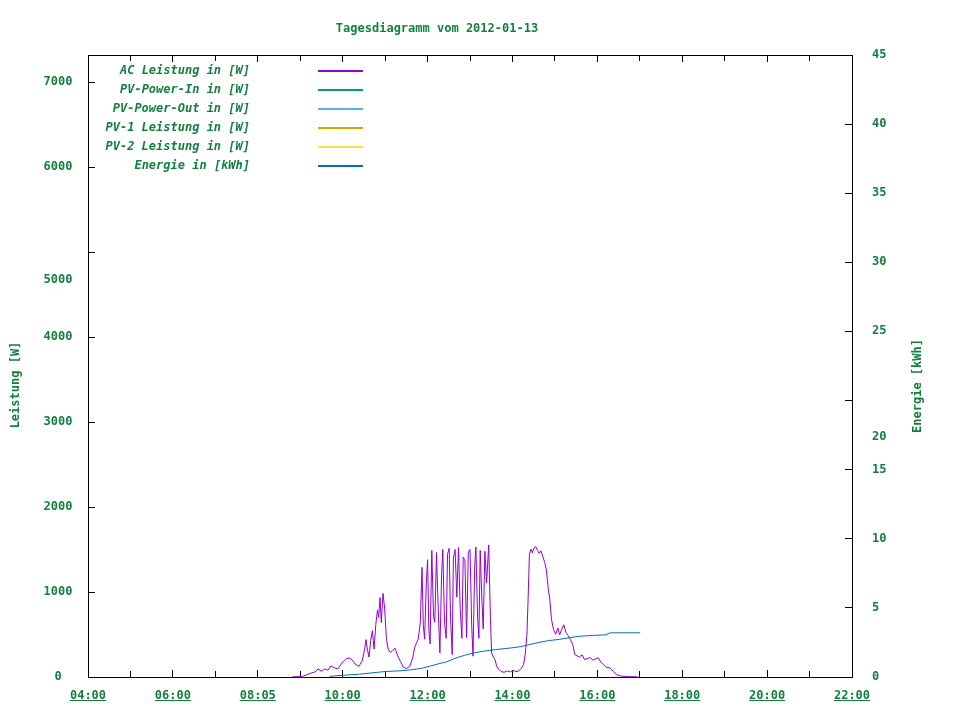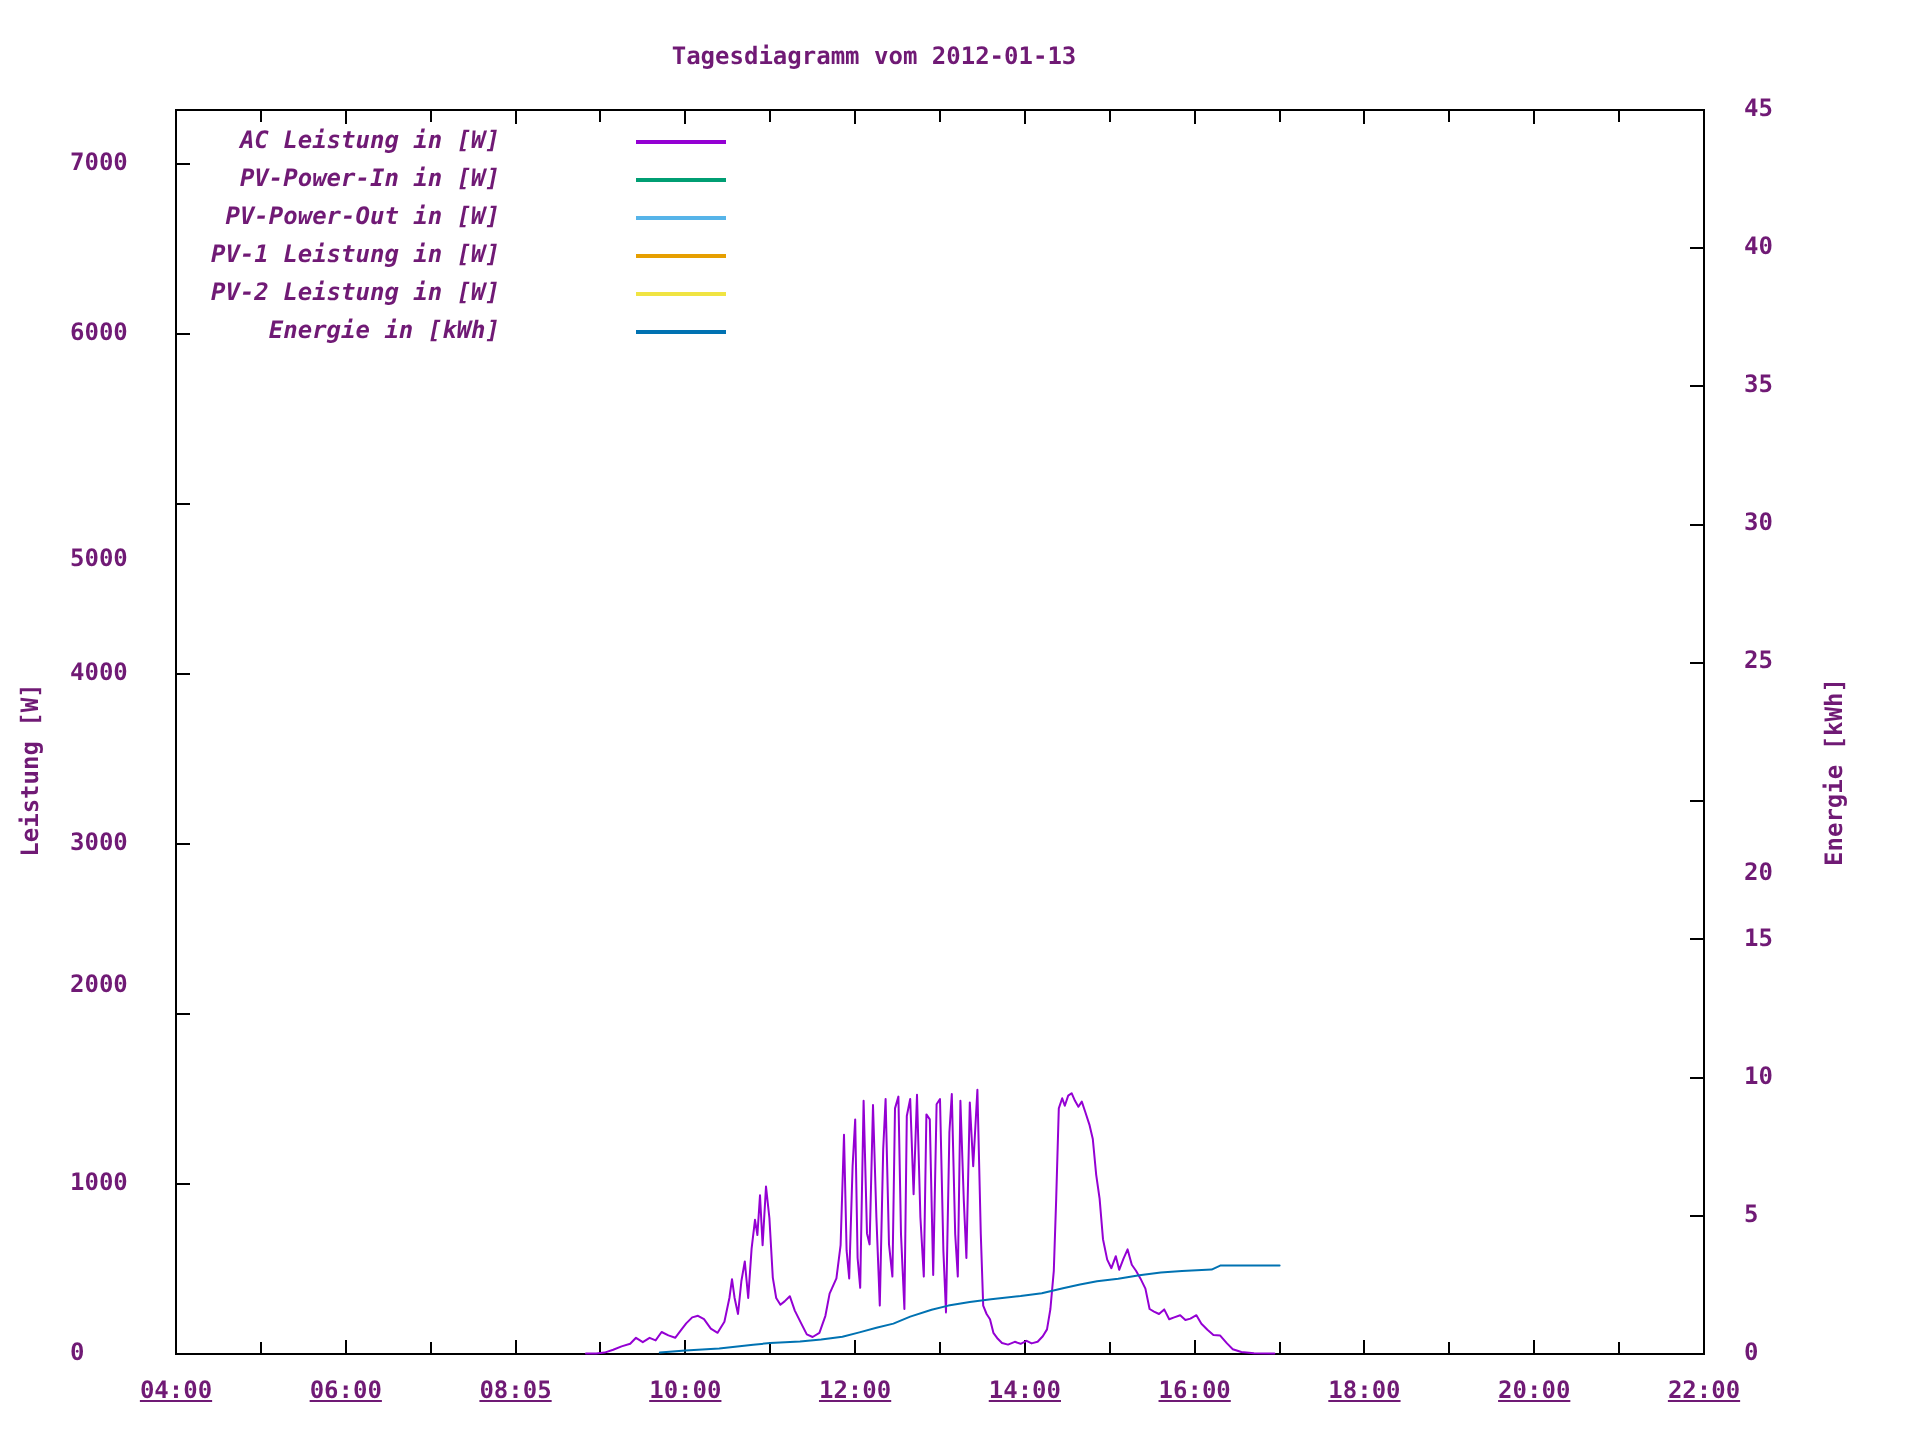--- a/index.html
+++ b/index.html
@@ -5,7 +5,7 @@
   html,body{margin:0;padding:0;background:#fff;}
   #root{
     position:relative;width:960px;height:720px;background:#ffffff;overflow:hidden;
-    font-family:"DejaVu Sans Mono",monospace;font-weight:bold;font-size:12px;color:#701a75;
+    font-family:"DejaVu Sans Mono",monospace;font-weight:bold;font-size:12px;color:#15803d;
   }
   .abs{position:absolute;}
   #chart-title{position:absolute;top:21px;left:437px;transform:translateX(-50%);white-space:nowrap;}

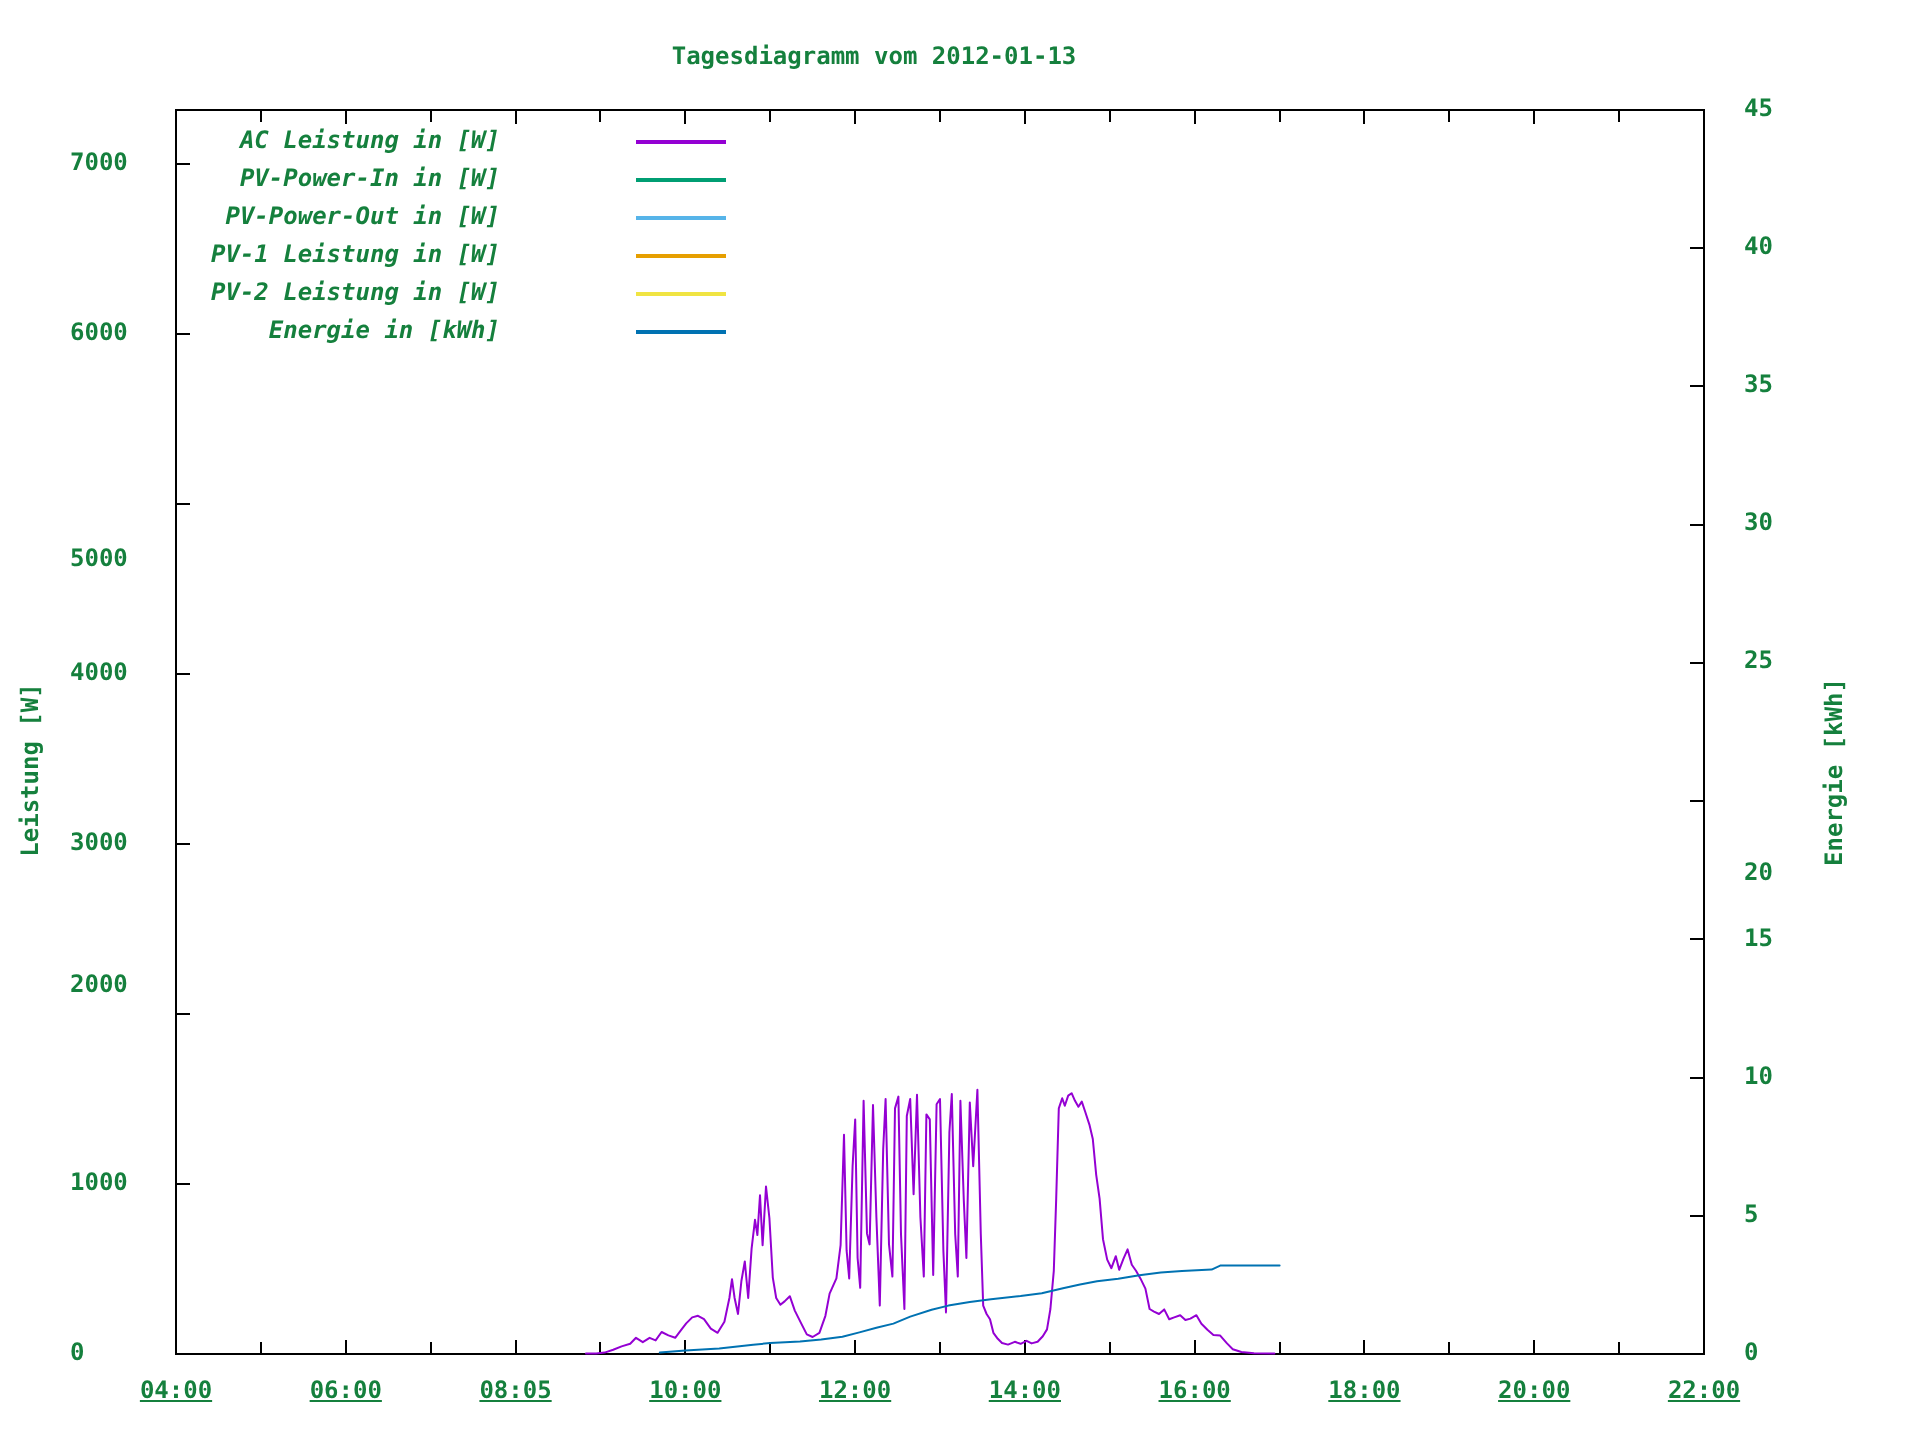--- a/index.html
+++ b/index.html
@@ -12,7 +12,7 @@
   .vlabel{position:absolute;white-space:nowrap;transform:translate(-50%,-50%) rotate(-90deg);}
   #plot-svg{position:absolute;left:0;top:0;}
   .xlab{position:absolute;width:60px;text-align:center;text-decoration:underline;}
-  .ylab-l{position:absolute;width:46px;text-align:left;}
+  .ylab-l{position:absolute;width:46px;text-align:center;}
   .ylab-r{position:absolute;width:46px;text-align:left;}
   #legend{position:absolute;left:0;top:0;}
   .leg-row{position:absolute;height:19px;}

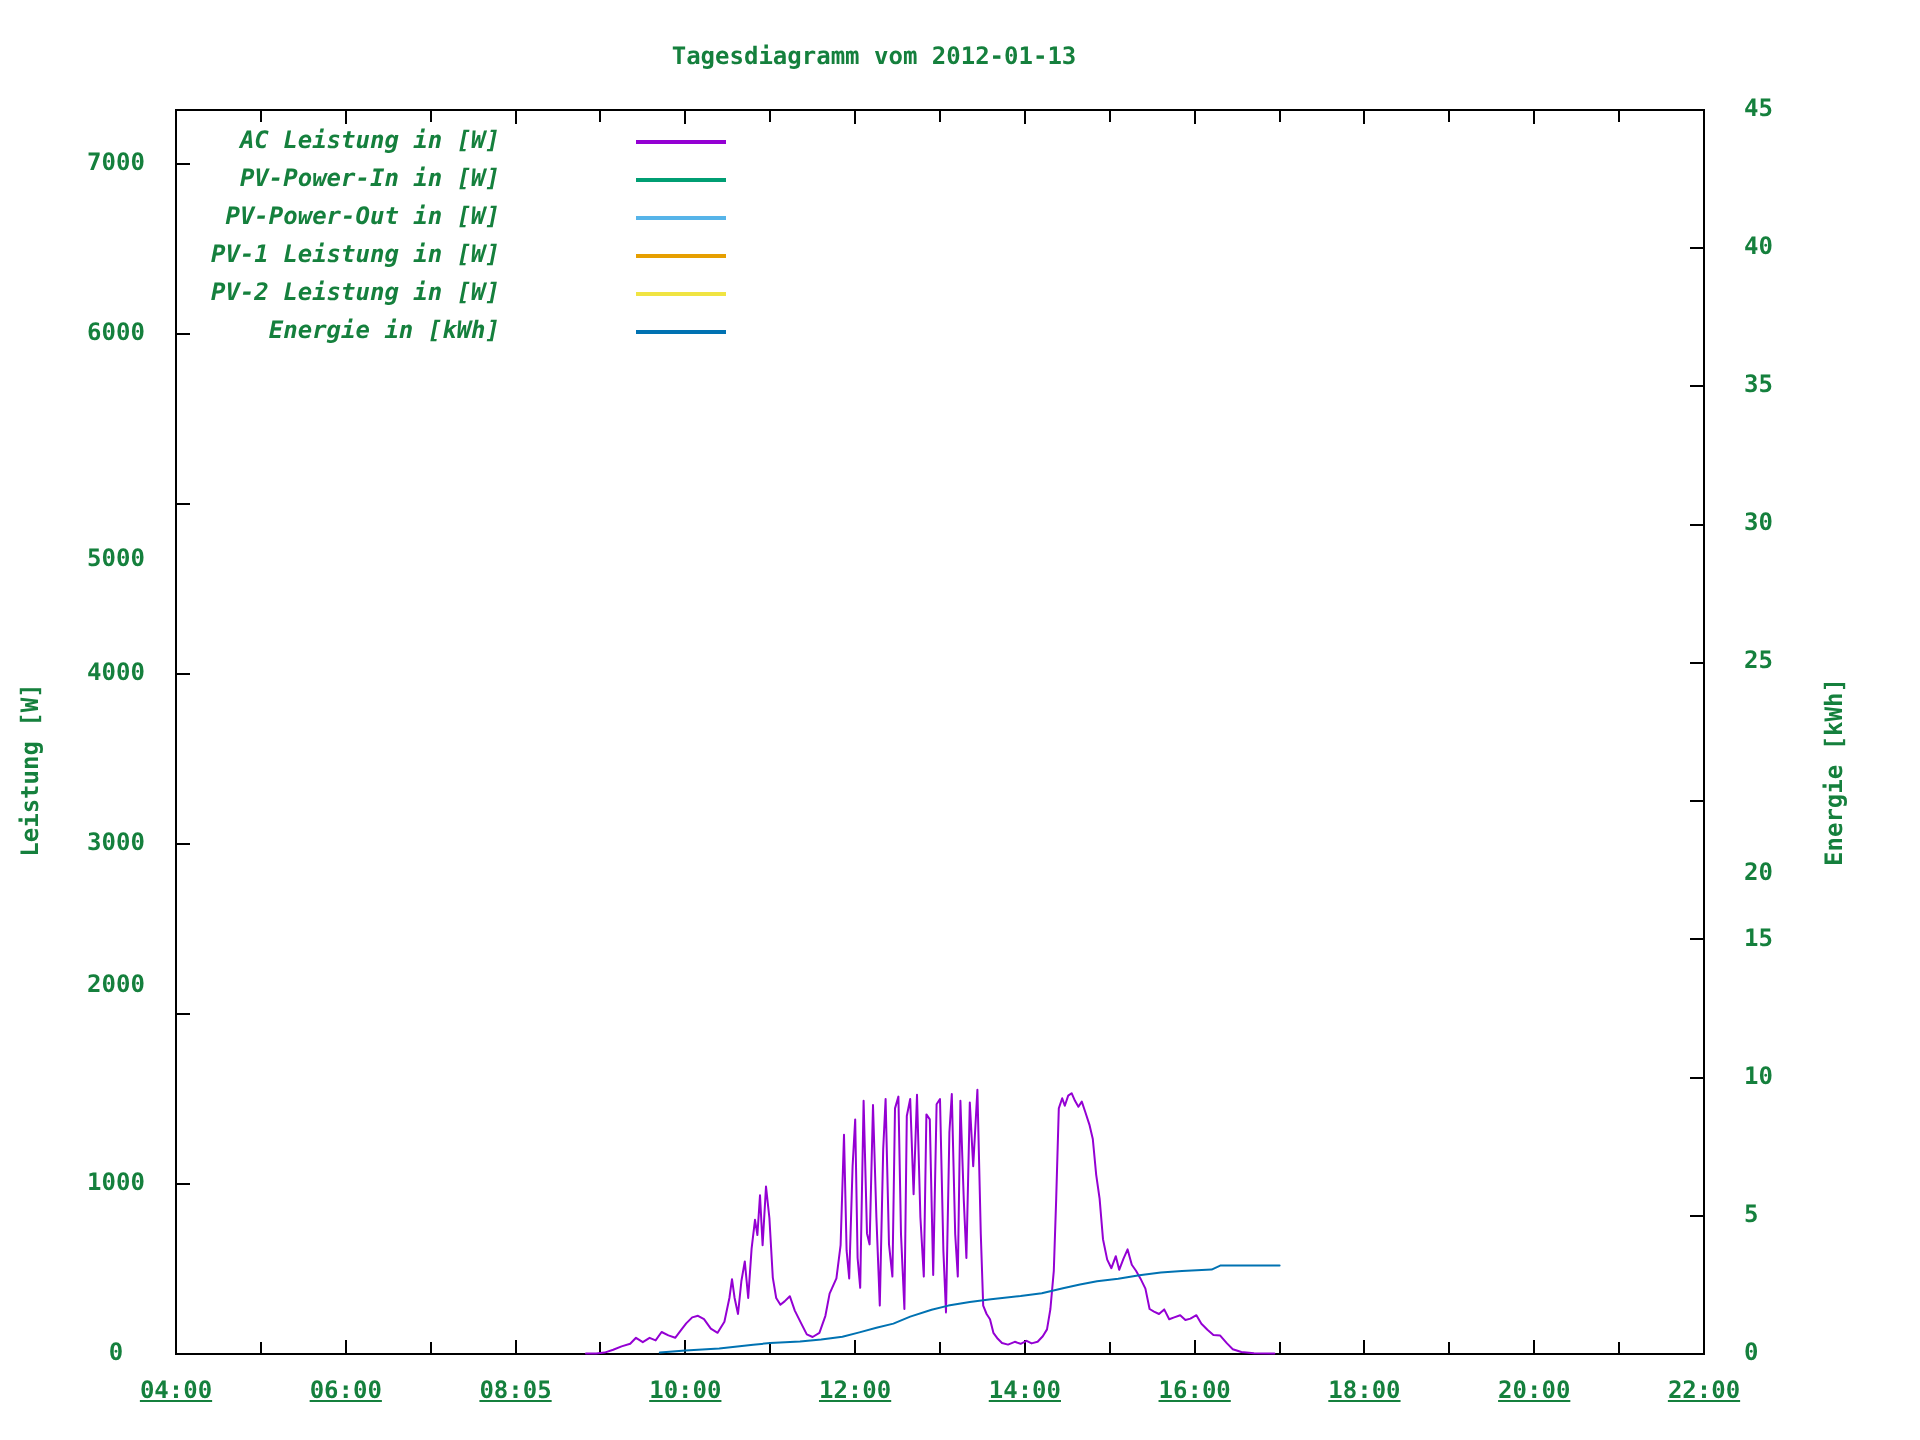--- a/index.html
+++ b/index.html
@@ -102,7 +102,7 @@
   <div id="y-left-tick-labels">
       <div class="abs ylab-l" style="left: 35px; top: 669px;">0</div>
       <div class="abs ylab-l" style="left: 35px; top: 584.027px;">1000</div>
-      <div class="abs ylab-l" style="left: 35px; top: 485px;">2000</div>
+      <div class="abs ylab-l" style="left: 35px; top: 499px;">2000</div>
       <div class="abs ylab-l" style="left: 35px; top: 414.082px;">3000</div>
       <div class="abs ylab-l" style="left: 35px; top: 329.109px;">4000</div>
       <div class="abs ylab-l" style="left: 35px; top: 244.137px; margin-top: 28px;">5000</div>

